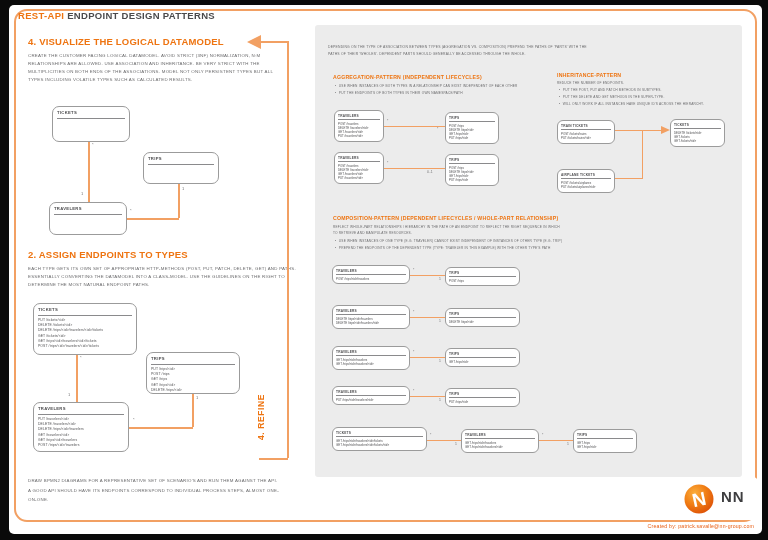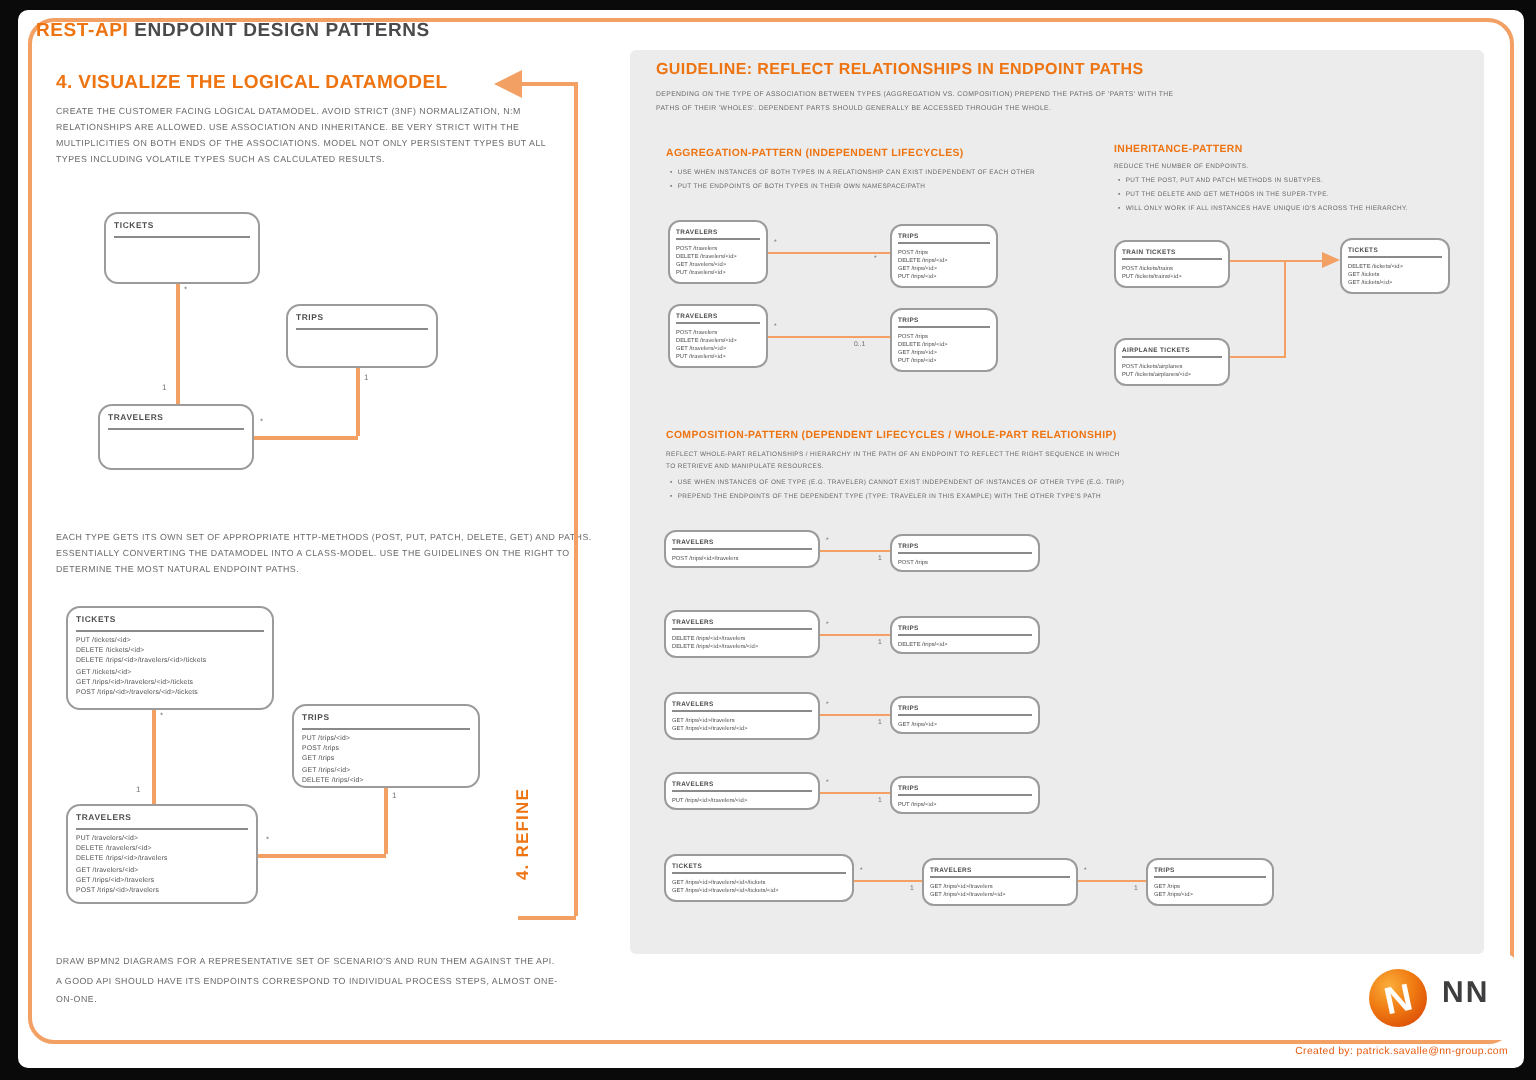--- a/index.html
+++ b/index.html
@@ -150,7 +150,6 @@
   <div class="refine">4. REFINE</div>
 
   <div class="panel">
-    <div class="gh" style="left:13px;top:5px;">GUIDELINE: REFLECT RELATIONSHIPS IN ENDPOINT PATHS</div>
     <div class="psm" style="left:13px;top:19px;">
       <div>DEPENDING ON THE TYPE OF ASSOCIATION BETWEEN TYPES (AGGREGATION VS. COMPOSITION) PREPEND THE PATHS OF 'PARTS' WITH THE</div>
       <div>PATHS OF THEIR 'WHOLES'. DEPENDENT PARTS SHOULD GENERALLY BE ACCESSED THROUGH THE WHOLE.</div>

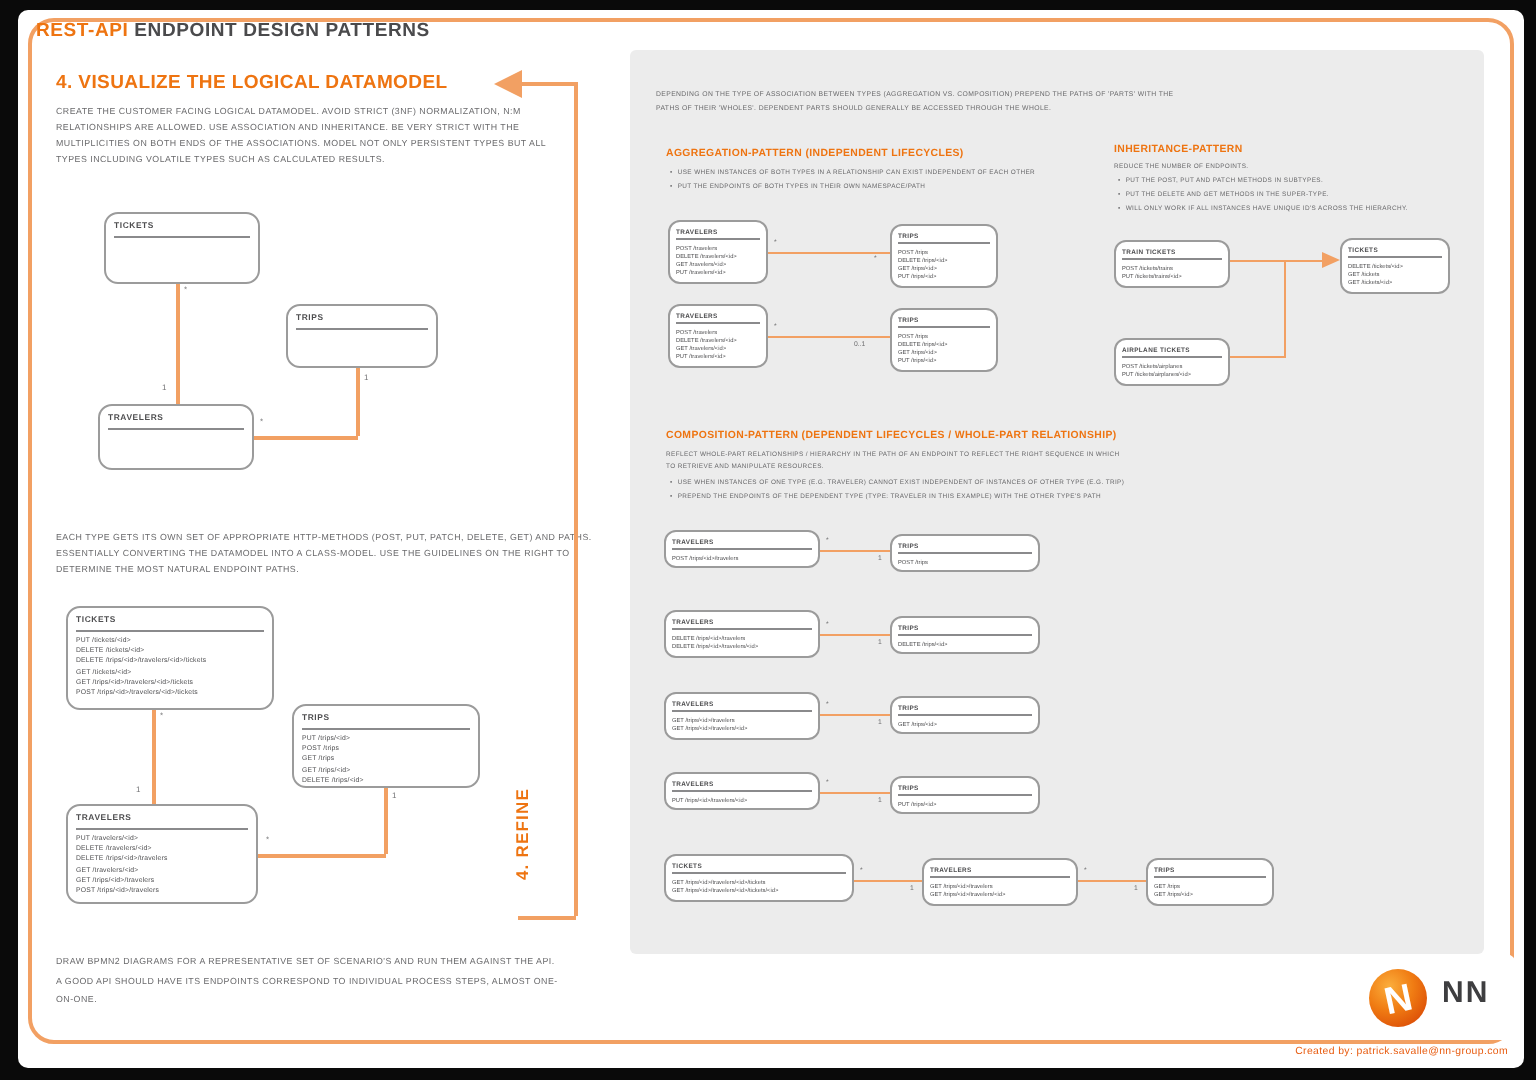--- a/index.html
+++ b/index.html
@@ -98,6 +98,7 @@
   <div class="mul" style="left:182px;top:186px;">1</div>
   <div class="mul" style="left:130px;top:208px;">*</div>
 
+  <div class="h1" style="left:28px;top:249px;">2. ASSIGN ENDPOINTS TO TYPES</div>
   <div class="para" style="left:28px;top:265px;">
     <div>EACH TYPE GETS ITS OWN SET OF APPROPRIATE HTTP-METHODS (POST, PUT, PATCH, DELETE, GET) AND PATHS.</div>
     <div>ESSENTIALLY CONVERTING THE DATAMODEL INTO A CLASS-MODEL. USE THE GUIDELINES ON THE RIGHT TO</div>

